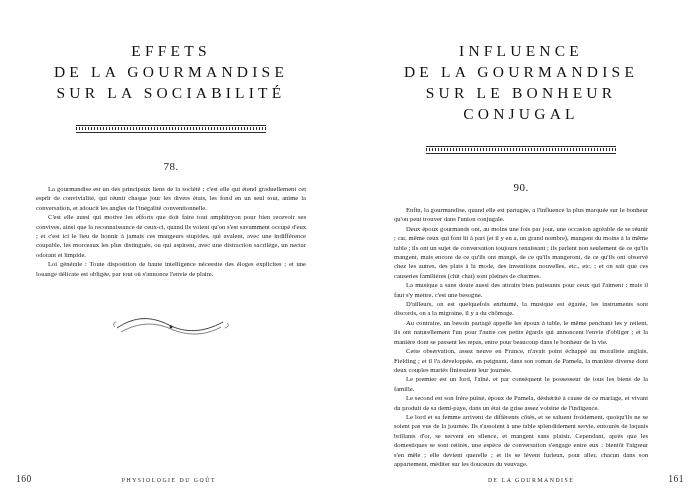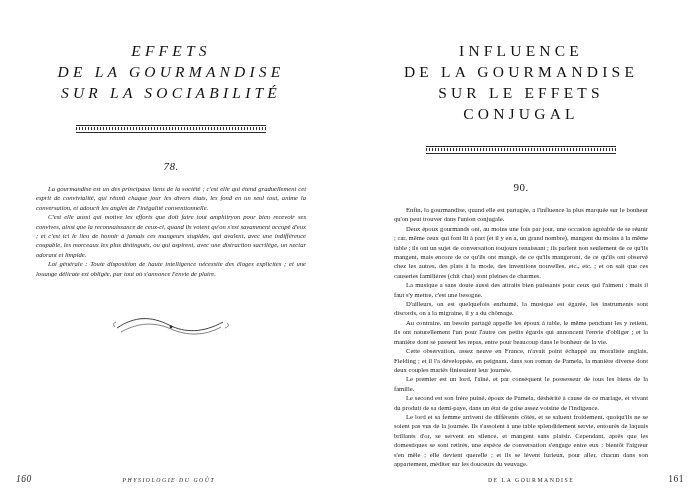--- a/index.html
+++ b/index.html
@@ -28,7 +28,6 @@
   }
   .page-left {
     padding: 34px 44px 0 36px;
-    font-style: italic;
   }
   .page-right {
     padding: 34px 52px 0 44px;

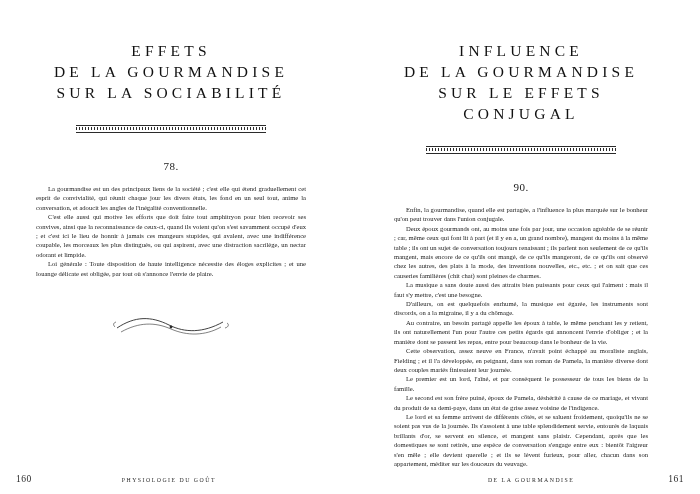--- a/index.html
+++ b/index.html
@@ -174,7 +174,7 @@
     <div class="title-block">
       <div class="title-line">INFLUENCE</div>
       <div class="title-line">DE LA GOURMANDISE</div>
-      <div class="title-line">SUR LE EFFETS</div>
+      <div class="title-line">SUR LE BONHEUR</div>
       <div class="title-line">CONJUGAL</div>
     </div>
 

